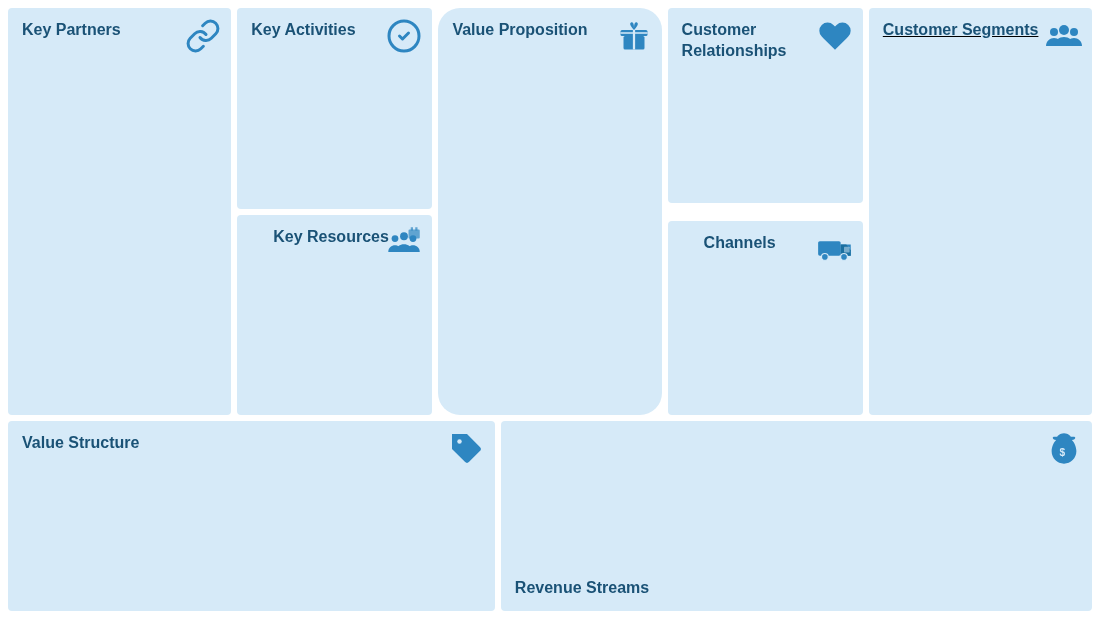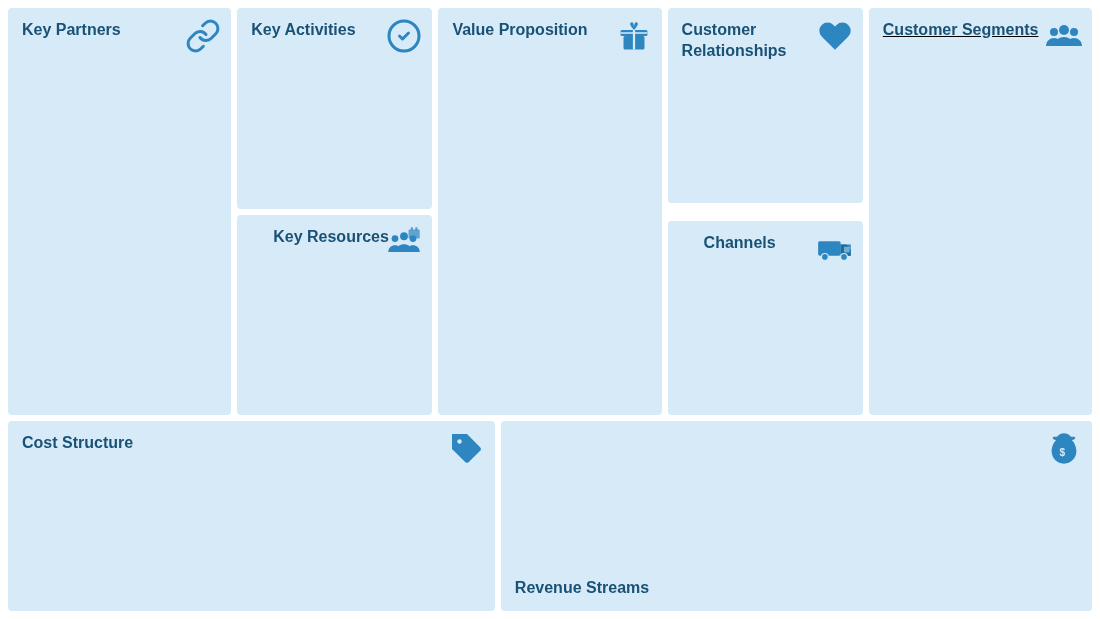--- a/index.html
+++ b/index.html
@@ -69,6 +69,7 @@
 
     .col-value-proposition {
       flex: 1.1;
+      border-radius: 22px;
     }
 
     .col-cr-channels {

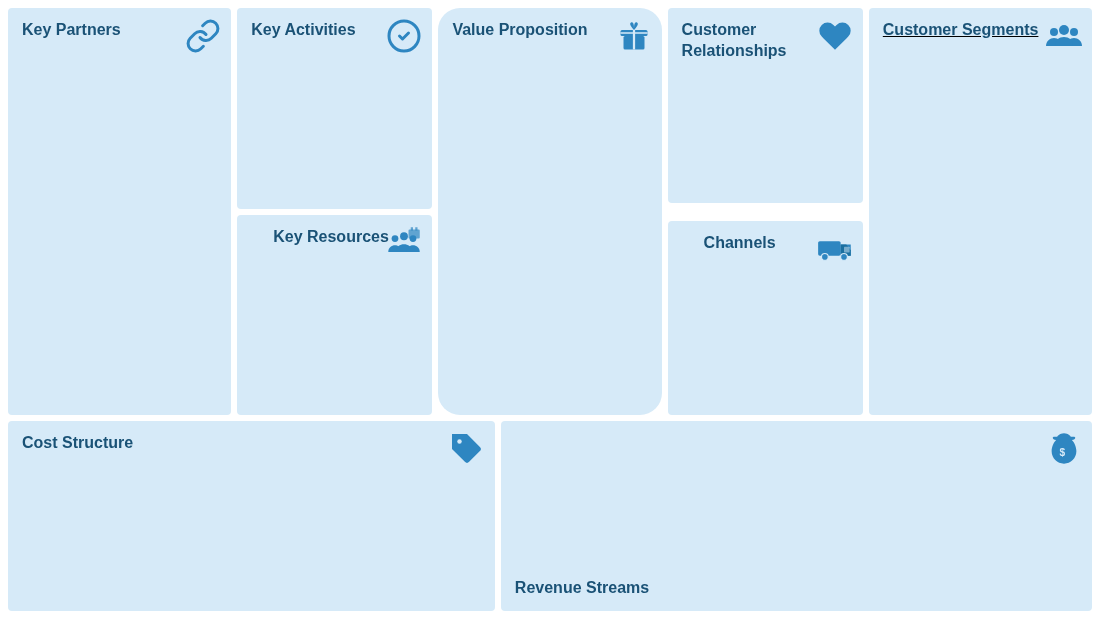--- a/index.html
+++ b/index.html
@@ -210,7 +210,7 @@
   <div class="bottom-section">
 
     <div class="cell cost-structure">
-      <span class="cell-title">Cost Structure</span>
+      <span class="cell-title">Value Structure</span>
       <svg class="icon-svg" viewBox="0 0 24 24" xmlns="http://www.w3.org/2000/svg">
 
         <path d="M20.59 13.41l-7.17 7.17a2 2 0 0 1-2.83 0L2 12V2h10l8.59 8.59a2 2 0 0 1 0 2.82z" fill="#2e86c1"></path>

